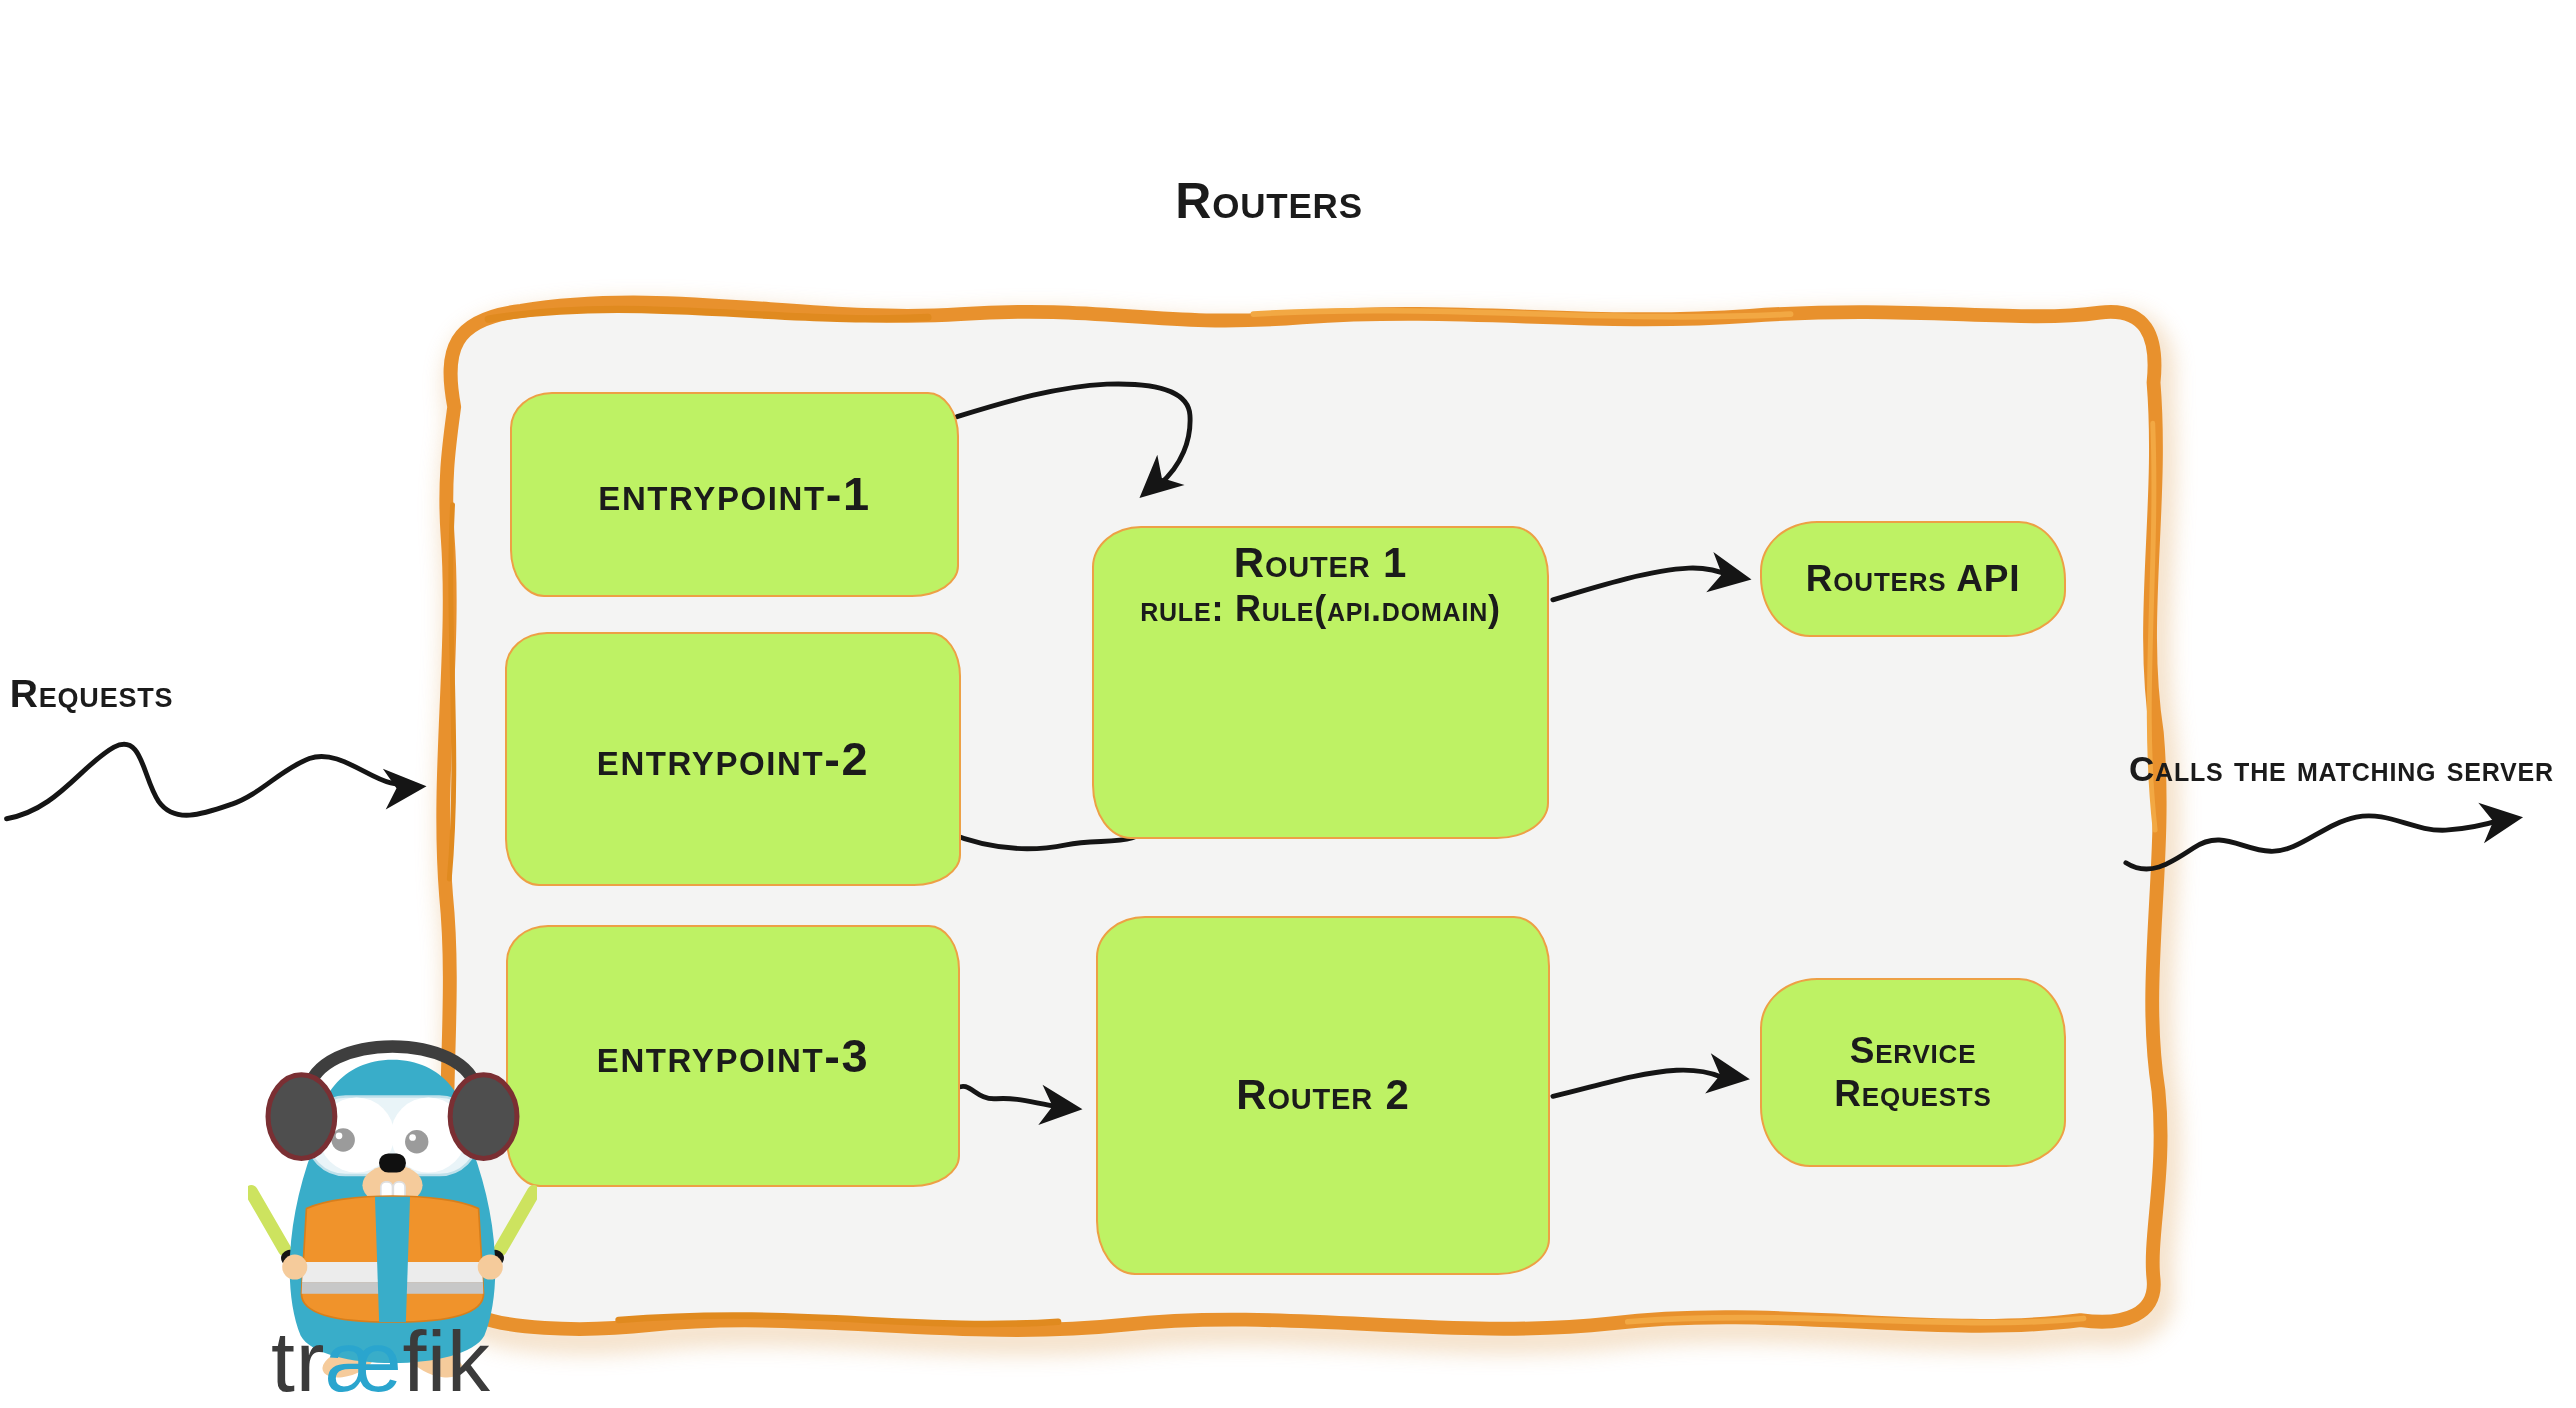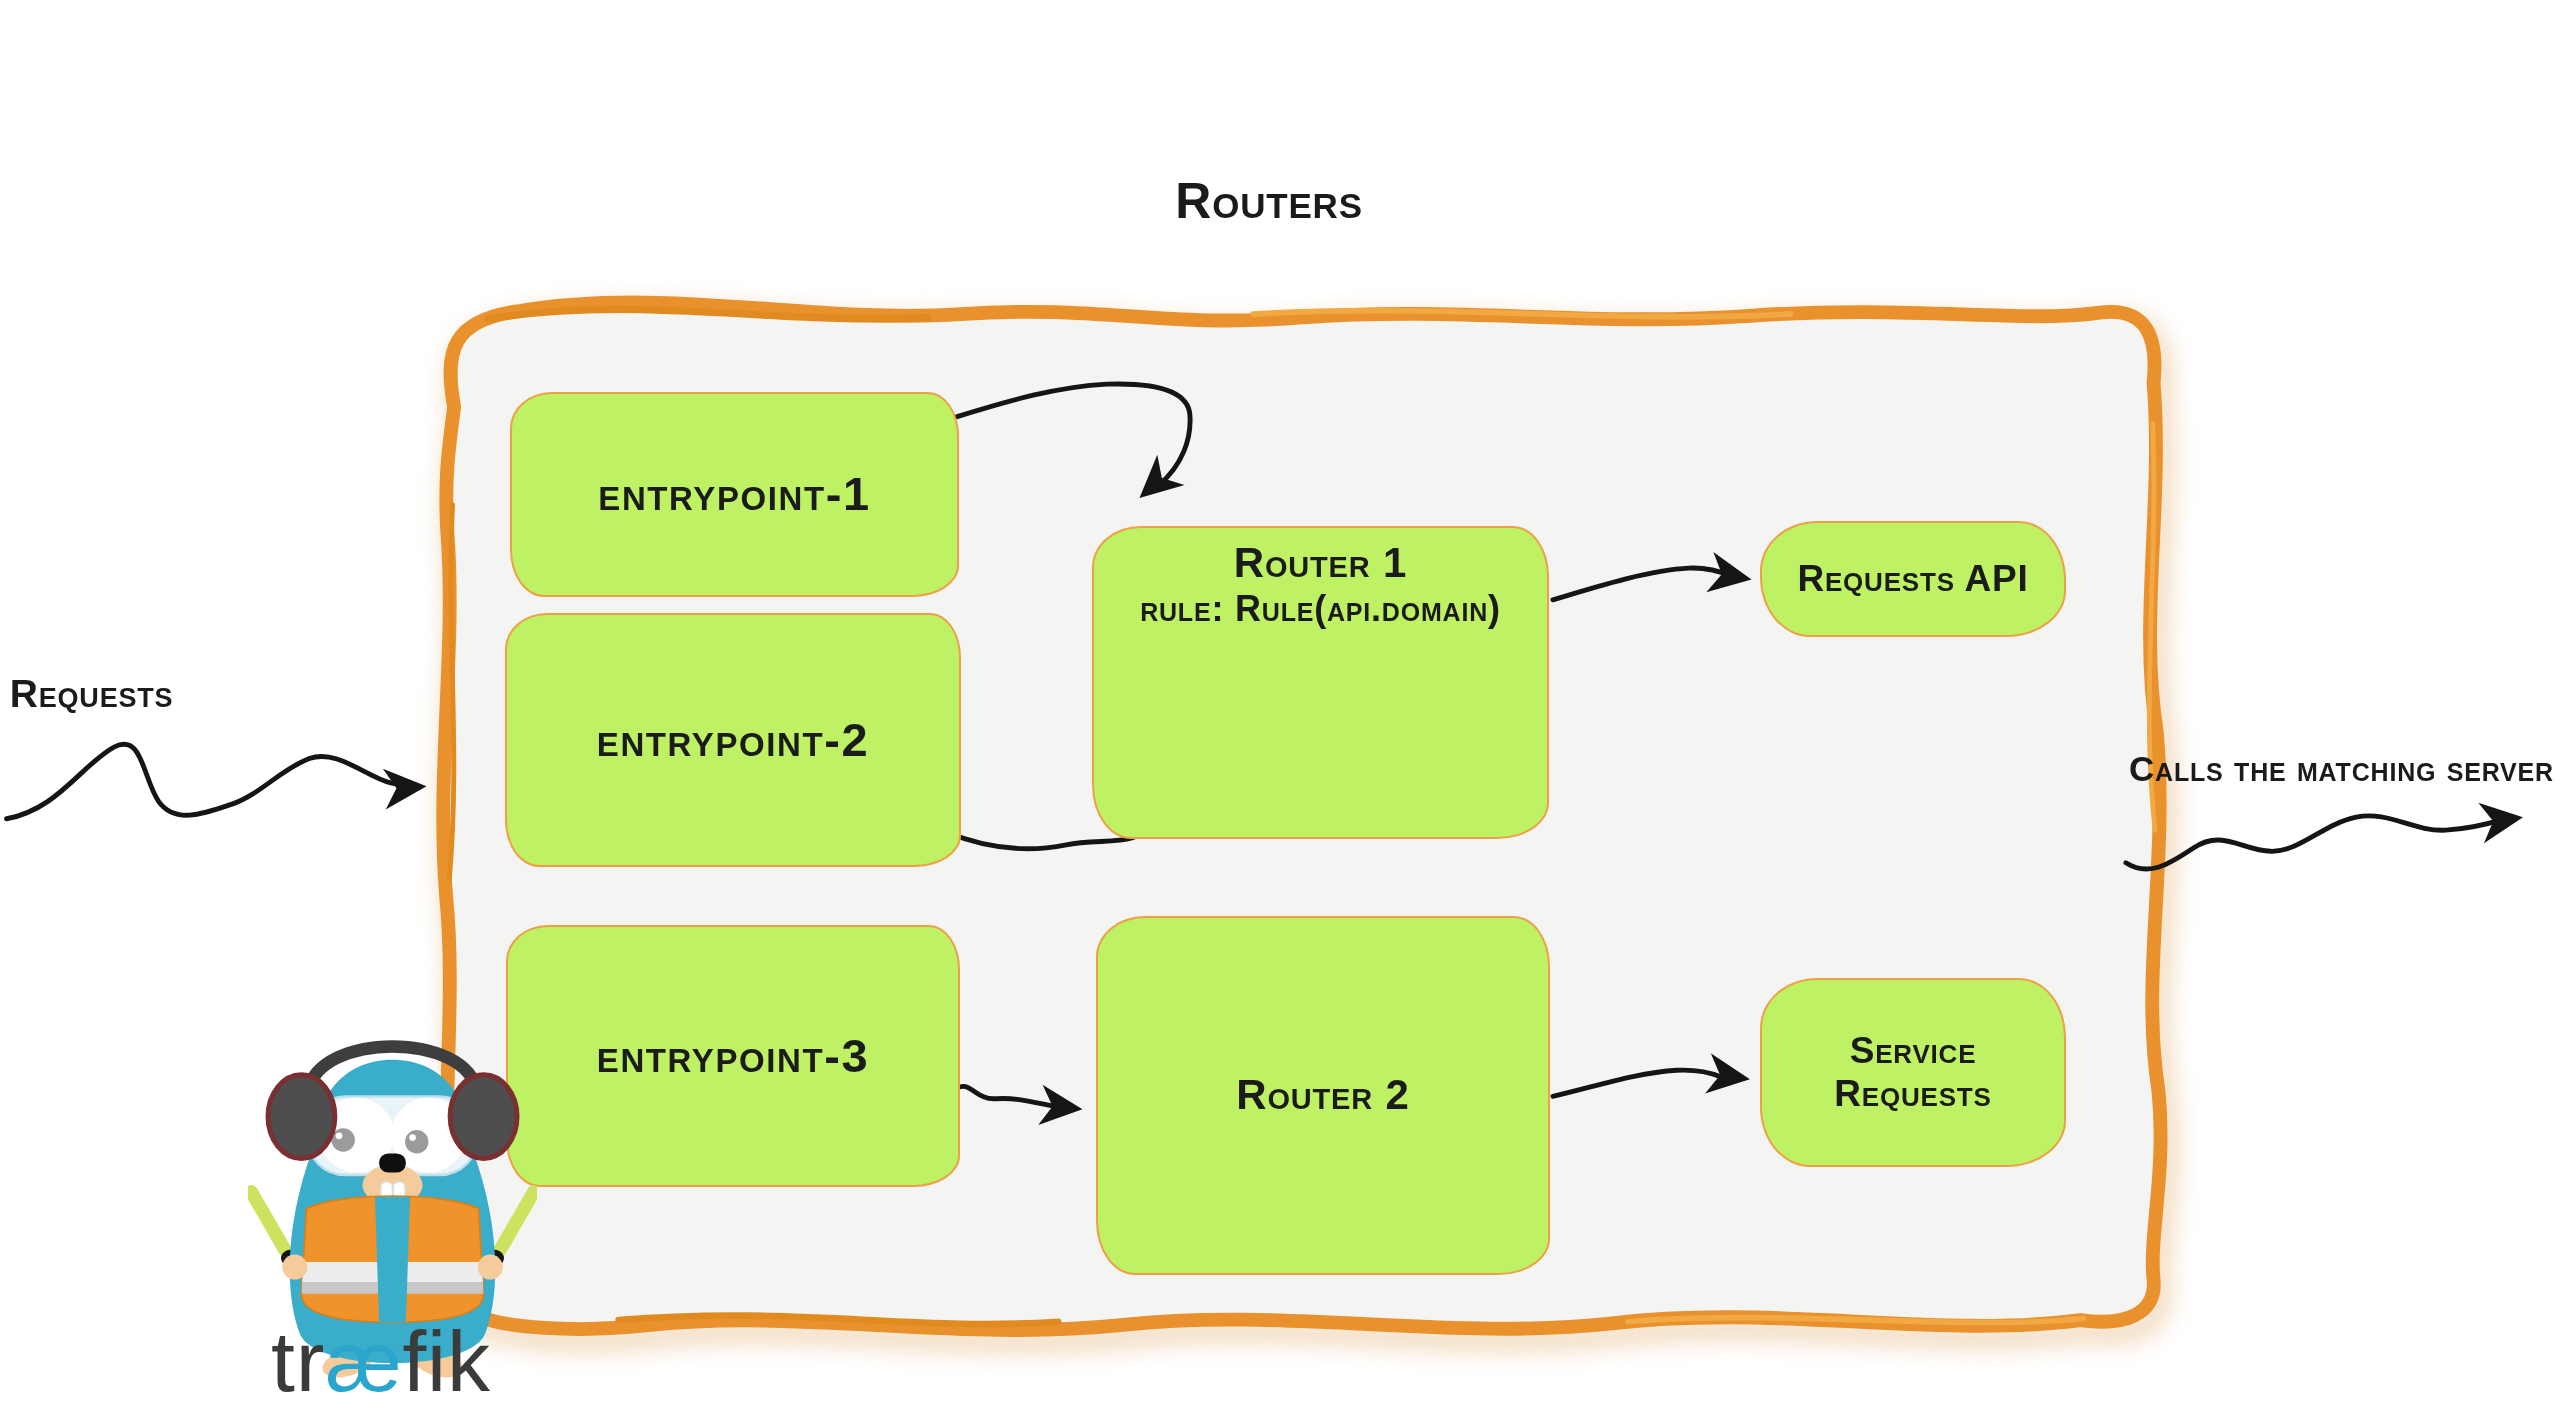--- a/index.html
+++ b/index.html
@@ -135,7 +135,7 @@
 </div>
 
 <div id="service-api" class="box svc">
-  <span class="sc svc-label">Requests API</span>
+  <span class="sc svc-label">Routers API</span>
 </div>
 <div id="service-dashboard" class="box svc">
   <span class="sc svc-label">Service</span>

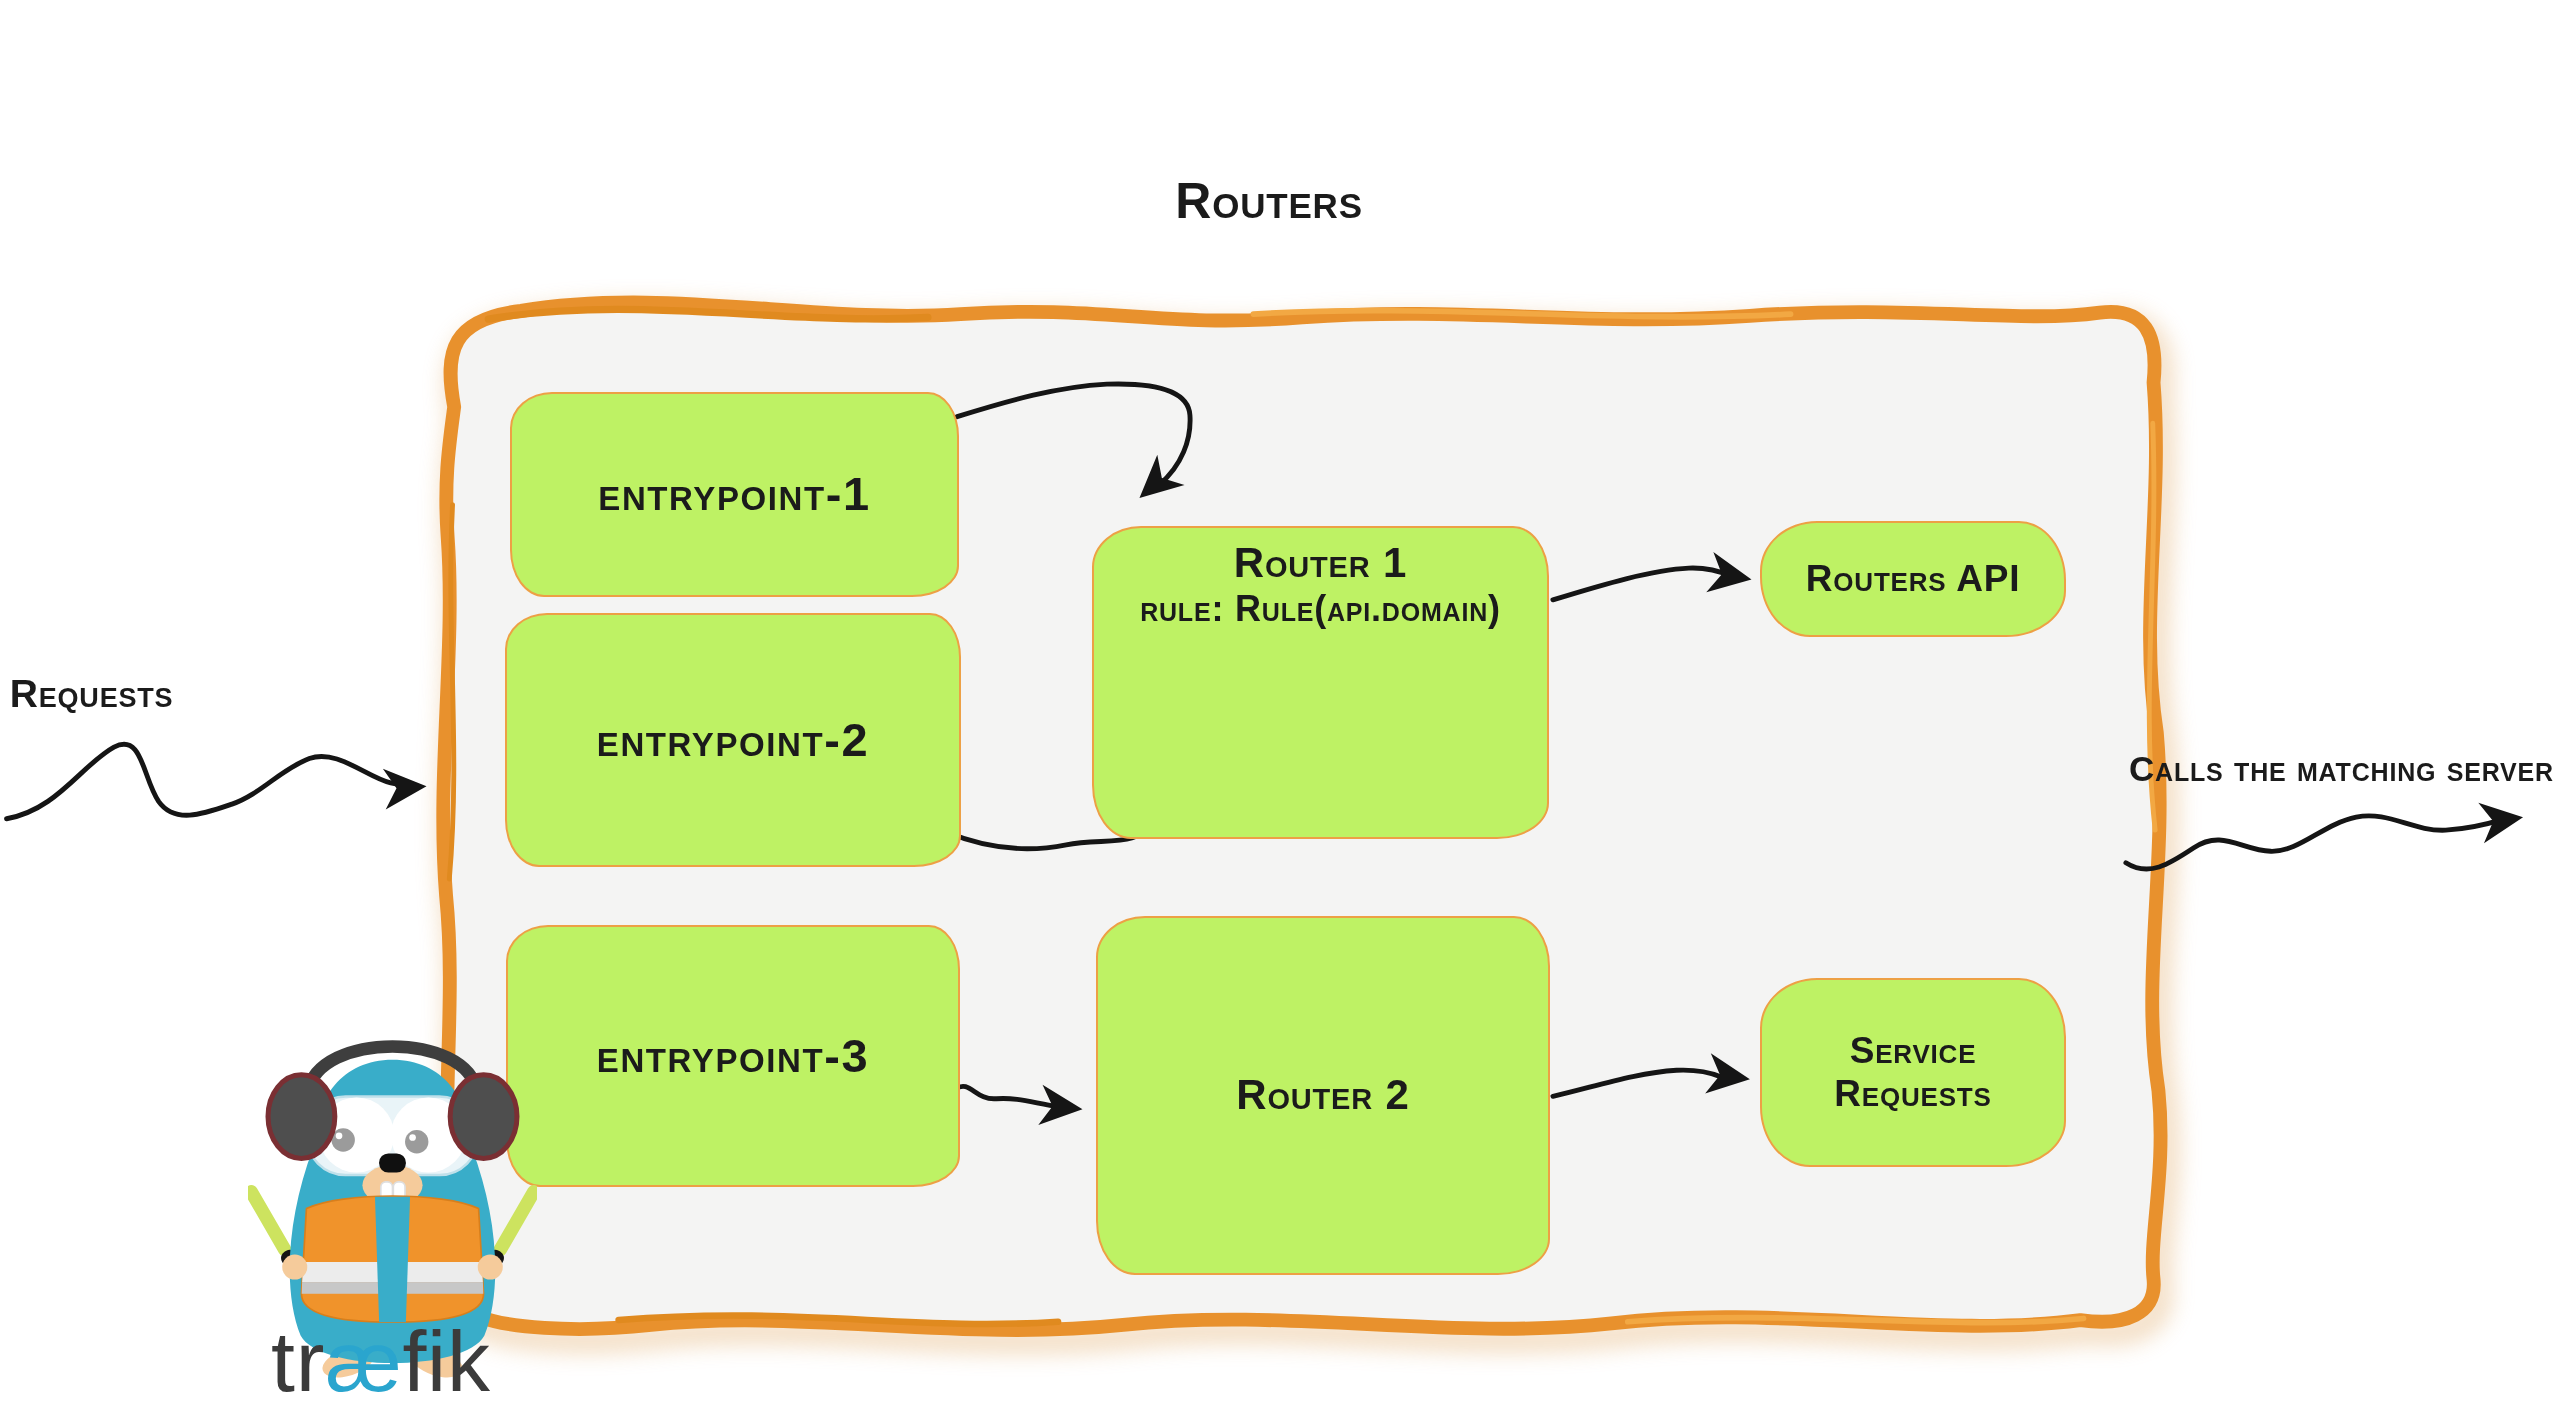--- a/index.html
+++ b/index.html
@@ -25,7 +25,7 @@
   #diagram-title{left:1082px;top:173px;width:374px;font-size:50px;text-align:center;}
 
   #ep1{left:510px;top:392px;width:449px;height:205px;}
-  #ep2{left:505px;top:613px;width:456px;height:254px;}
+  #ep2{left:505px;top:632px;width:456px;height:254px;}
   #ep3{left:506px;top:925px;width:454px;height:262px;}
   .ep-label{font-size:47px;letter-spacing:1.6px;}
 

